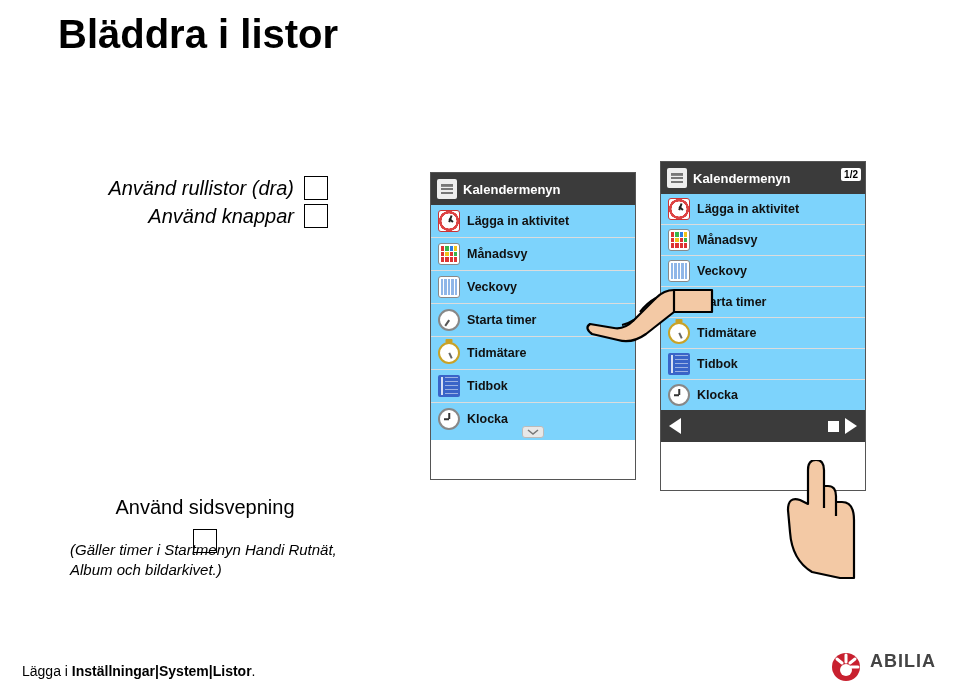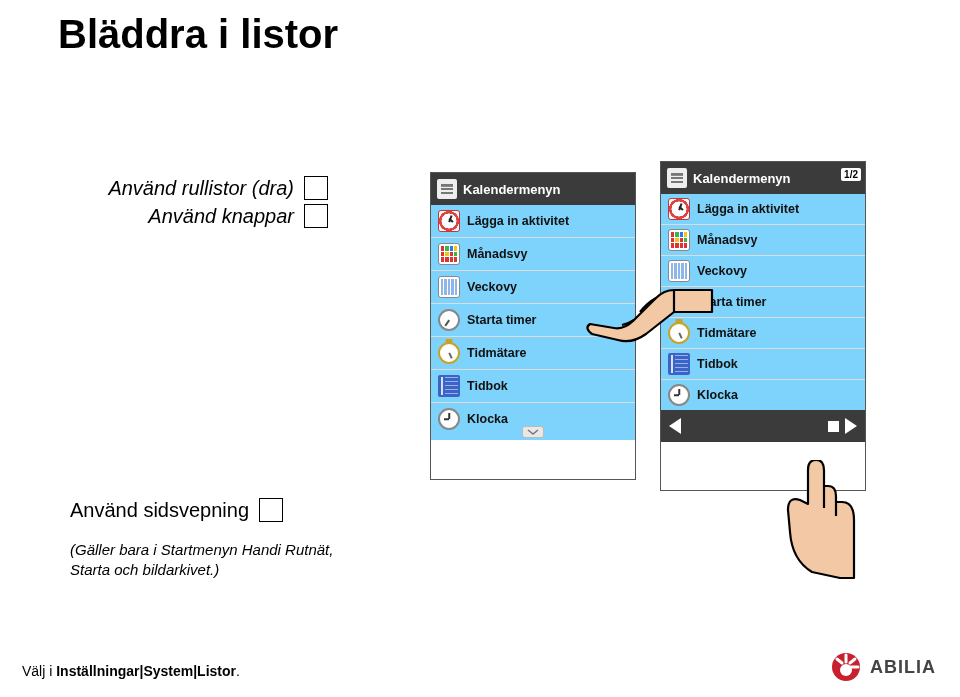--- a/index.html
+++ b/index.html
@@ -17,7 +17,7 @@
 
   .q2 { position: absolute; left: 70px; top: 400px; width: 255px; font-size: 20px; line-height: 1.32; }
   .q3 { position: absolute; left: 70px; top: 496px; width: 270px; }
-  .q3 .opt-row { justify-content: flex-start; }
+  .q3 .opt-row { justify-content: flex-start; flex-direction: column; }
   .note { font-size: 15px; font-style: italic; margin-top: 16px; line-height: 1.35; }
 
   .footer { position: absolute; left: 22px; bottom: 18px; font-size: 14px; }

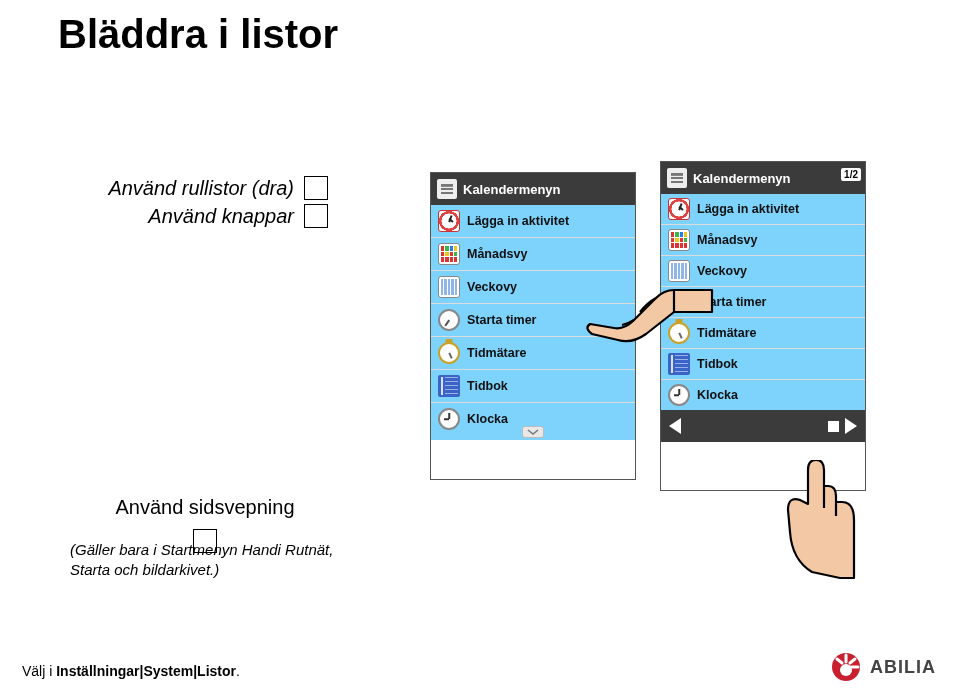--- a/index.html
+++ b/index.html
@@ -110,7 +110,7 @@
       <div class="opt-label">Använd sidsvepning</div>
       <div class="opt-box"></div>
     </div>
-    <div class="note">(Gäller bara i Startmenyn Handi Rutnät, Starta och bildarkivet.)</div>
+    <div class="note">(Gäller timer i Startmenyn Handi Rutnät, Album och bildarkivet.)</div>
   </div>
 
   <div class="phone phone1">

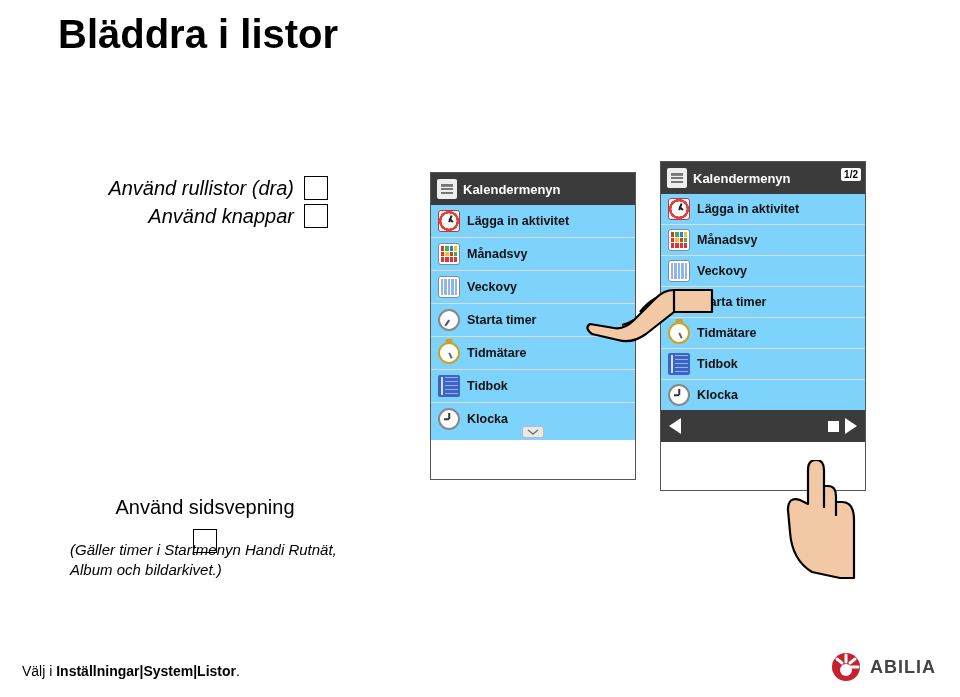--- a/index.html
+++ b/index.html
@@ -264,7 +264,7 @@
   </svg>
 
   <div class="footer">
-    <span class="footer-pre">Välj i </span><span class="footer-path">Inställningar|System|Listor</span><span>.</span>
+    <span class="footer-pre">Lägga i </span><span class="footer-path">Inställningar|System|Listor</span><span>.</span>
   </div>
 
   <div class="logo">

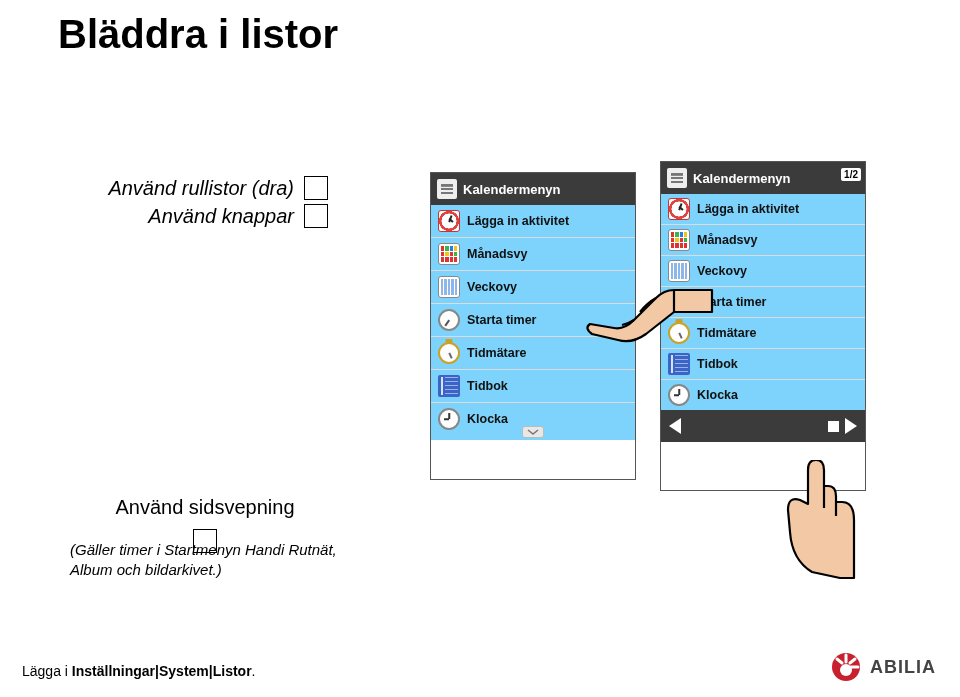--- a/index.html
+++ b/index.html
@@ -78,7 +78,7 @@
   .hand-tap { position:absolute; left: 778px; top: 460px; }
 
   
-  .logo { position: absolute; right: 24px; bottom: 14px; display: flex; align-items: center; gap: 8px; }
+  .logo { position: absolute; right: 24px; bottom: 14px; display: flex; align-items: flex-start; gap: 8px; }
   .logo-txt { font-size: 18px; font-weight: 700; letter-spacing: 1px; color: #444; }
 
   .chev { position:absolute; left:50%; bottom:2px; transform:translateX(-50%); width:22px; height:12px; background:#e8e8e8; border:1px solid #bbb; border-radius:3px; display:flex; align-items:center; justify-content:center; }

